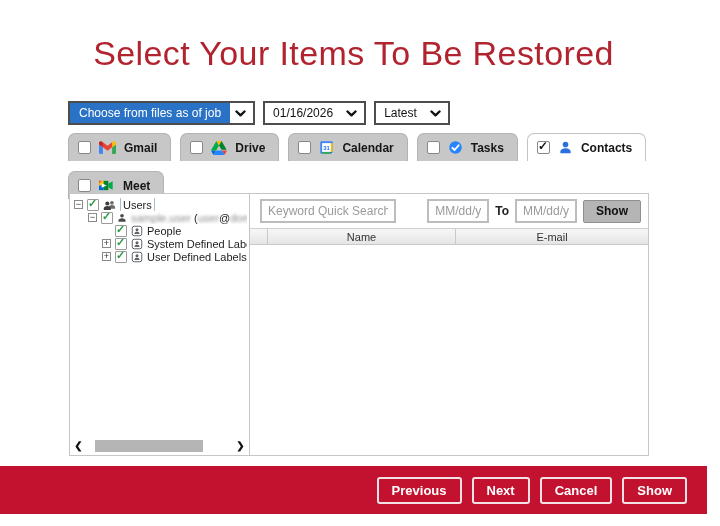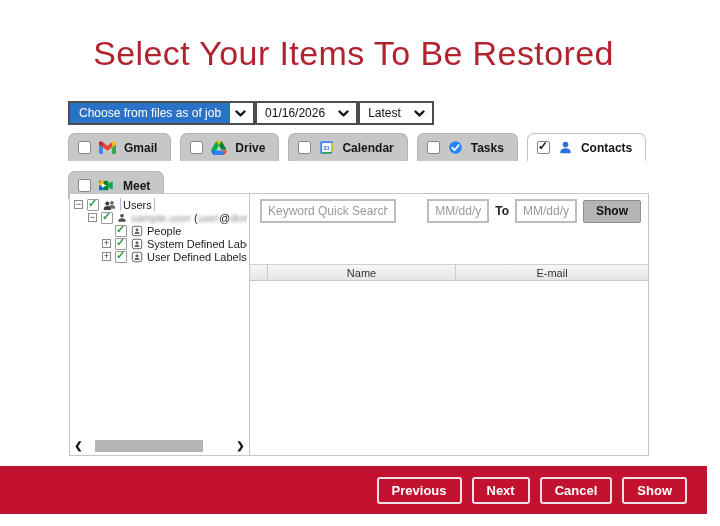--- a/index.html
+++ b/index.html
@@ -11,7 +11,7 @@
          font-size:34px;font-weight:300;color:#b1232e;letter-spacing:.4px;}
 
   
-  .controls{position:absolute;left:68px;top:101px;display:flex;align-items:flex-start;}
+  .controls{position:absolute;left:68px;top:101px;display:flex;gap:8px;align-items:flex-start;}
   .select{display:flex;align-items:stretch;border:2px solid #4d4d4d;background:#fff;
           height:24px;box-sizing:border-box;cursor:pointer;}
   .select .val{display:flex;align-items:center;font-size:12px;padding:0 8px;color:#111;white-space:nowrap;}

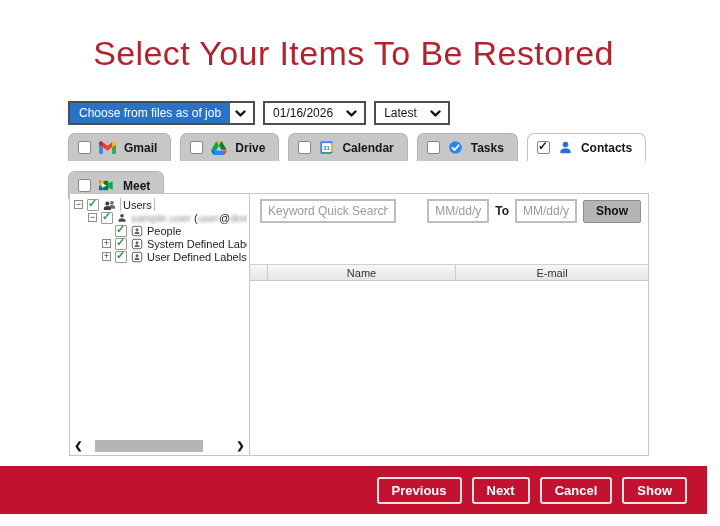--- a/index.html
+++ b/index.html
@@ -74,7 +74,7 @@
   
   .thead{display:flex;height:15px;background:linear-gradient(#f7f7f7,#e5e5e5);
          border-top:1px solid #d0d0d0;border-bottom:1px solid #c9c9c9;
-         font-size:11px;color:#333;align-items:center;margin-top:36px;}
+         font-size:11px;color:#333;align-items:center;}
   .th0{width:18px;border-right:1px solid #c9c9c9;height:100%;box-sizing:border-box;}
   .th1{width:188px;text-align:center;border-right:1px solid #c9c9c9;height:100%;box-sizing:border-box;
        display:flex;align-items:center;justify-content:center;}

